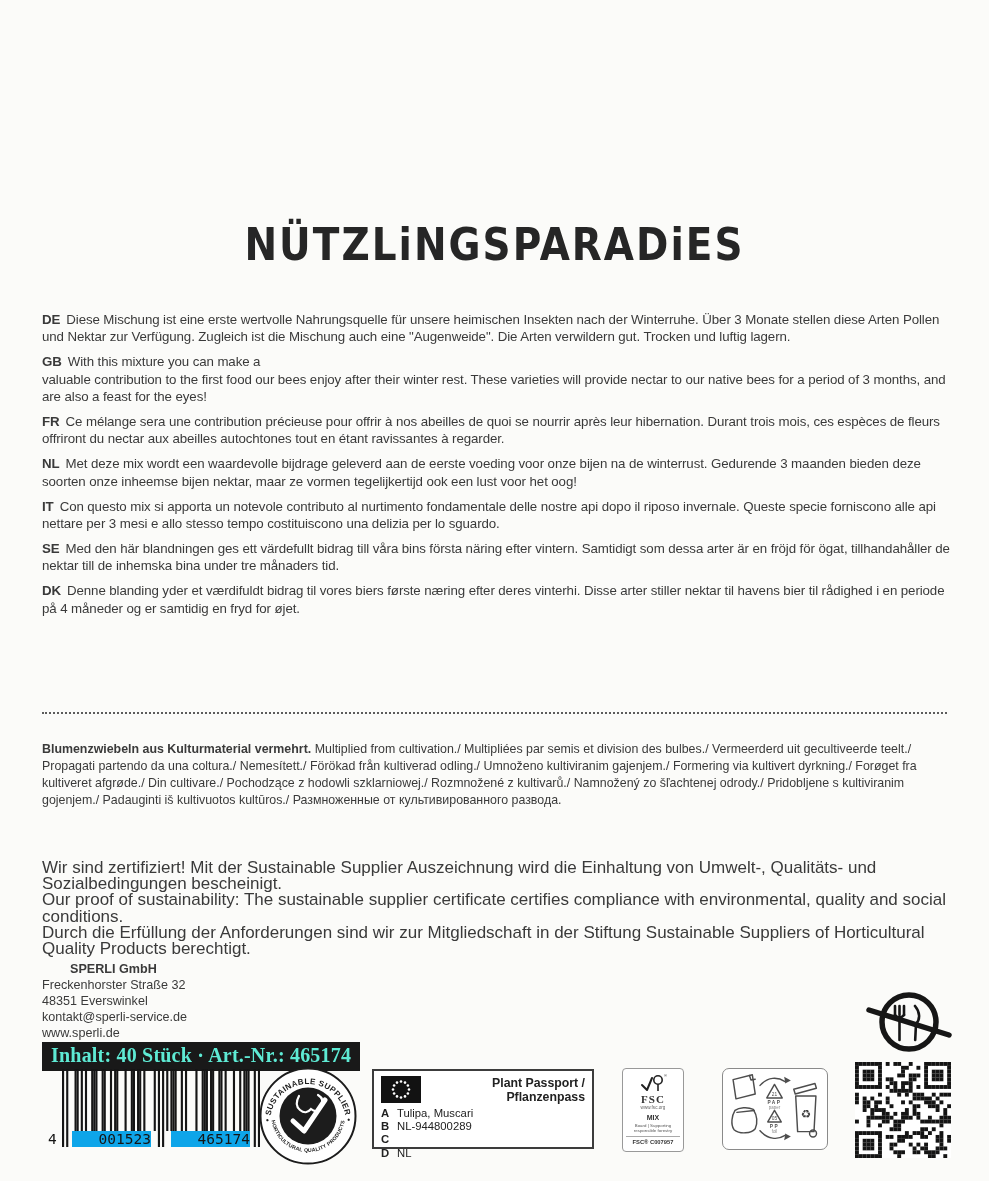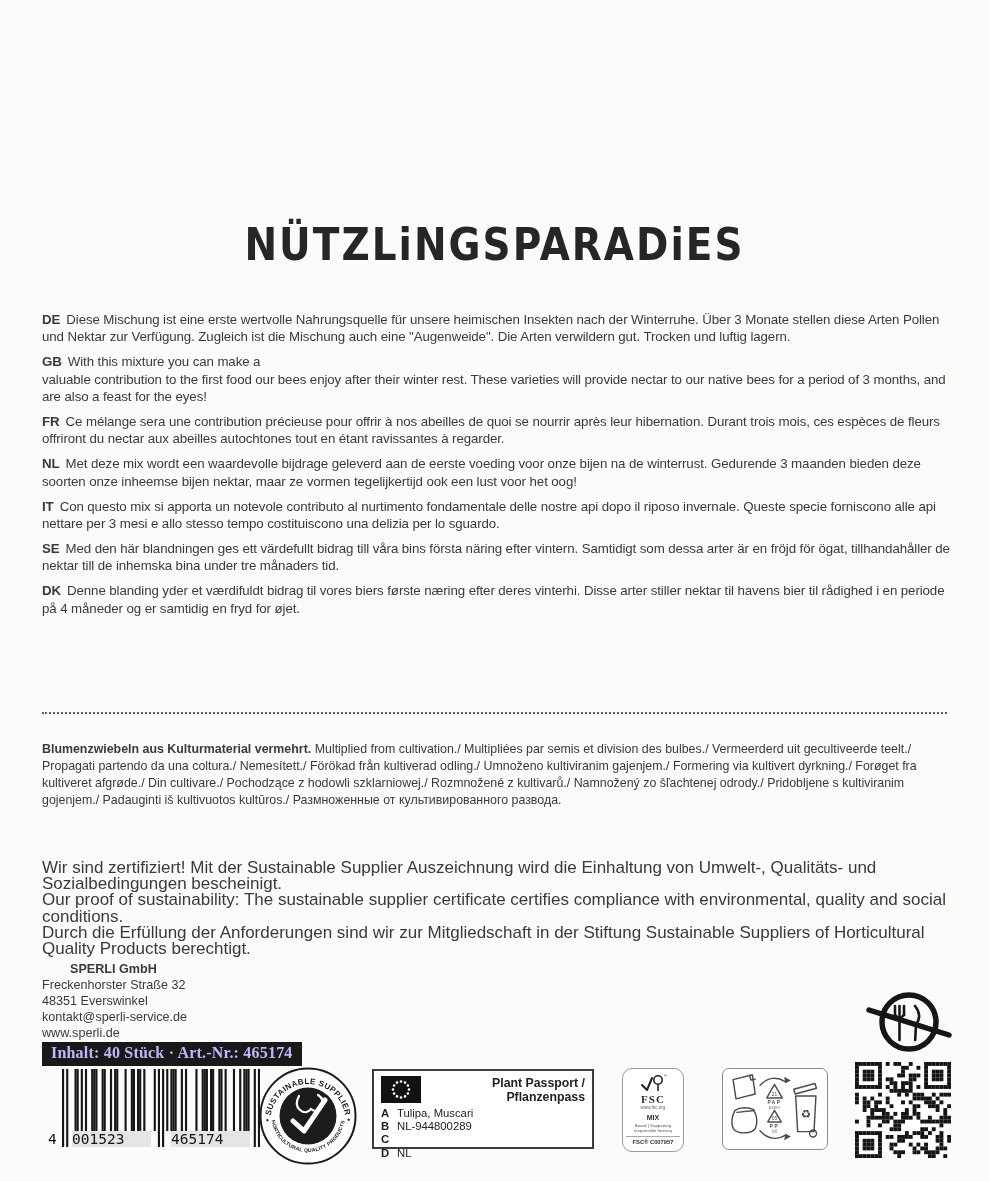--- a/index.html
+++ b/index.html
@@ -18,8 +18,8 @@
   .certification p{margin:0;font-size:17px;line-height:16.2px;}
   .company{position:absolute;top:961px;left:42px;font-size:12.6px;line-height:16px;}
   .company .name{font-weight:bold;margin-left:28px;}
-  .content-bar{position:absolute;top:1042px;left:42px;background:#191919;color:#c4b5fd;
-               font-family:"Liberation Serif",serif;font-weight:bold;font-size:16px;
+  .content-bar{position:absolute;top:1042px;left:42px;background:#191919;color:#5eead4;
+               font-family:"Liberation Serif",serif;font-weight:bold;font-size:20px;
                padding:2px 9px 4px;letter-spacing:0.2px;}
   .barcode{position:absolute;top:1069px;left:48px;width:214px;height:78px;}
   .barcode svg{position:absolute;left:14px;top:0;}

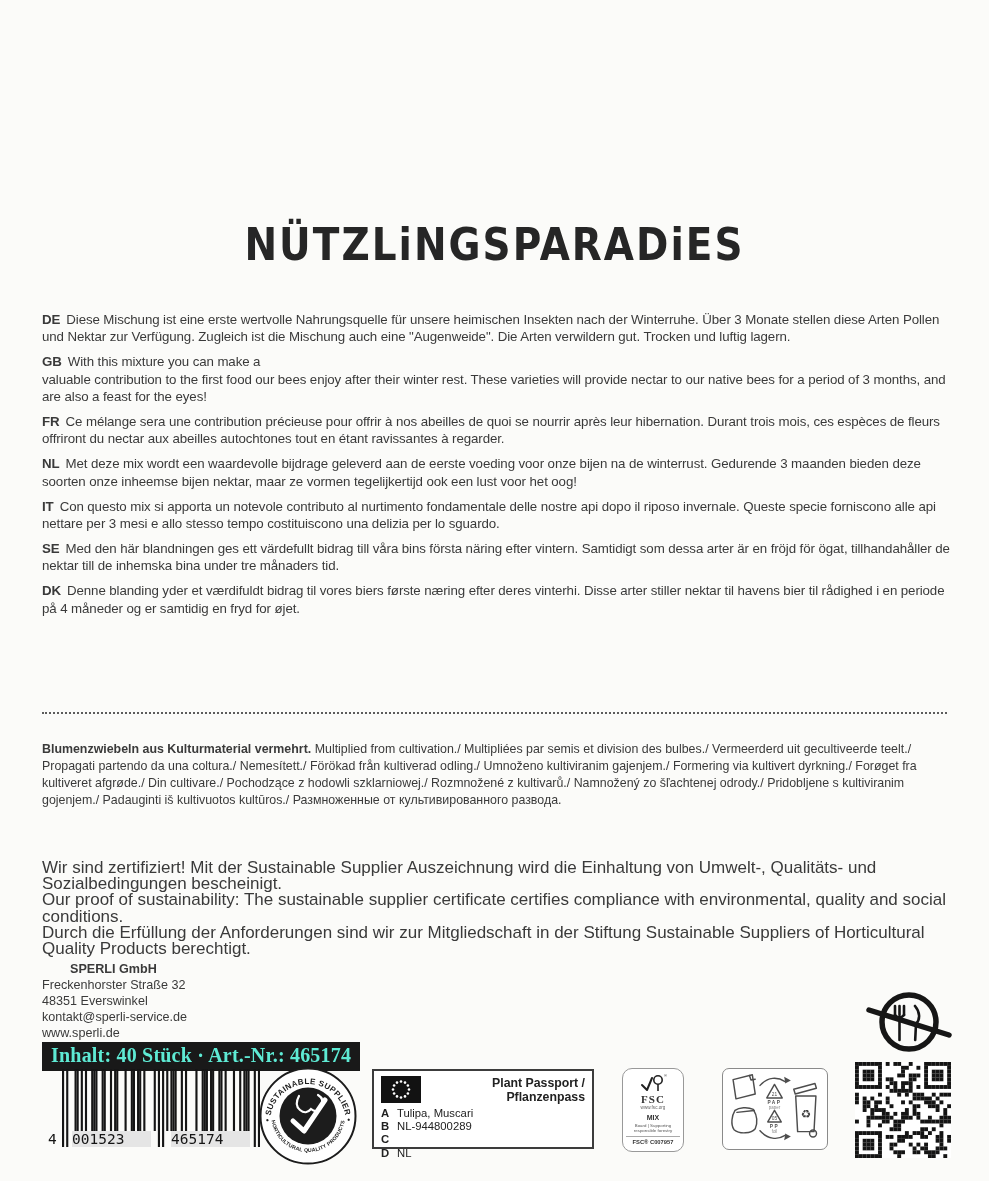--- a/index.html
+++ b/index.html
@@ -38,7 +38,7 @@
   .passport .prow{display:flex;line-height:13.2px;}
   .passport .prow b{width:16px;}
   .fsc{position:absolute;top:1068px;left:622px;width:62px;height:84px;border:1px solid #999;
-       border-radius:10px;background:#fff;box-sizing:border-box;display:flex;flex-direction:column;
+       border-radius:4px;background:#fff;box-sizing:border-box;display:flex;flex-direction:column;
        align-items:center;padding:3px 2px 2px;color:#333;}
   .fsc .mark{font-family:"Liberation Serif",serif;font-weight:bold;font-size:11px;line-height:11px;letter-spacing:1px;}
   .fsc .url{font-size:4.6px;color:#666;line-height:6px;}

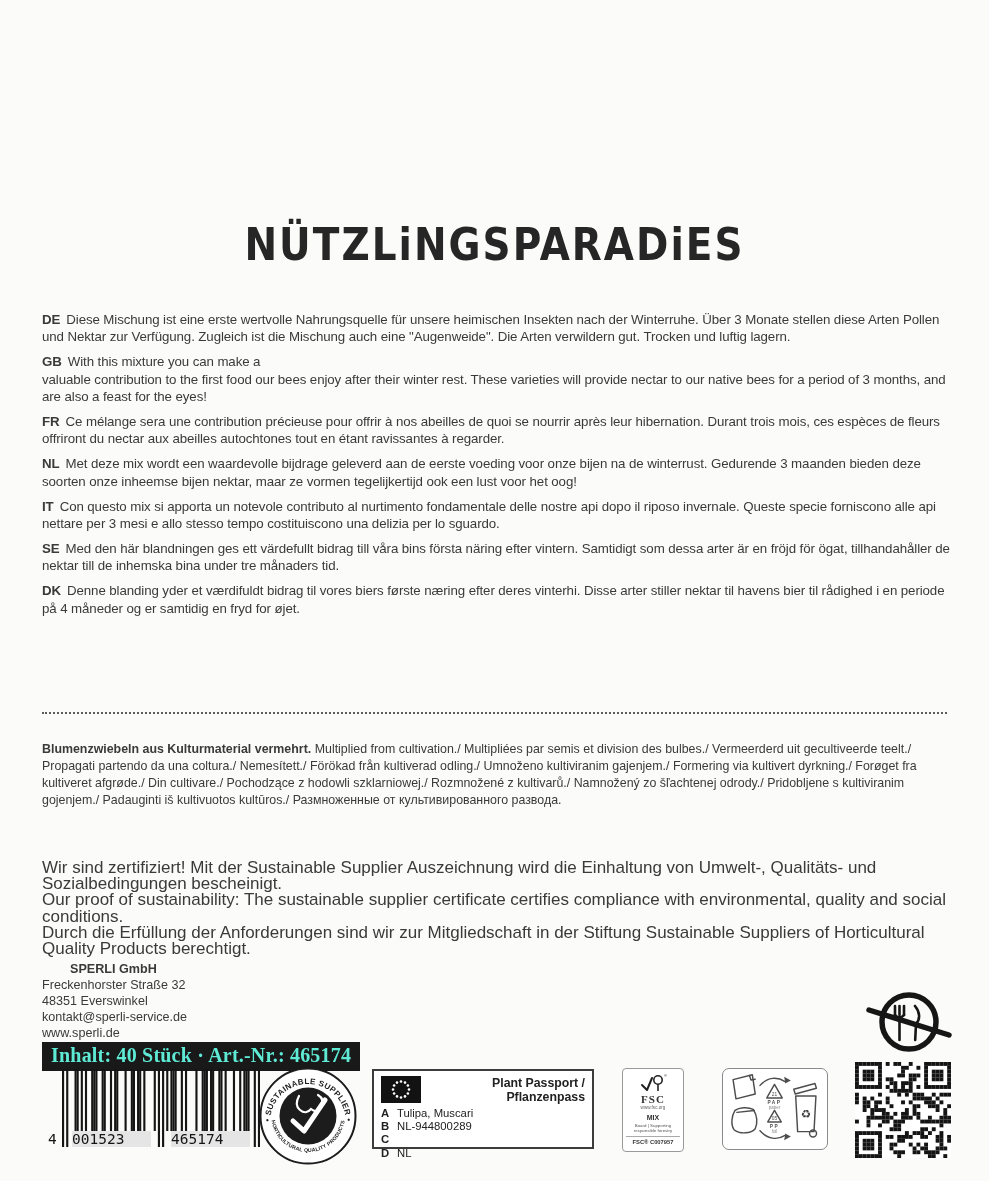--- a/index.html
+++ b/index.html
@@ -25,7 +25,7 @@
   .barcode svg{position:absolute;left:14px;top:0;}
   .barcode .nums{position:absolute;left:14px;bottom:0;width:198px;display:flex;
                  font-family:"DejaVu Sans Mono",monospace;font-size:14.5px;color:#151515;}
-  .barcode .nums span{flex:1;text-align:left;background:#e5e5e5;margin:0 10px;}
+  .barcode .nums span{flex:1;text-align:right;background:#0ea5e9;margin:0 10px;}
   .barcode .lead{position:absolute;left:0;bottom:0;font-family:"DejaVu Sans Mono",monospace;
                  font-size:14.5px;color:#151515;}
   .stamp{position:absolute;top:1066px;left:258px;width:100px;height:100px;}

